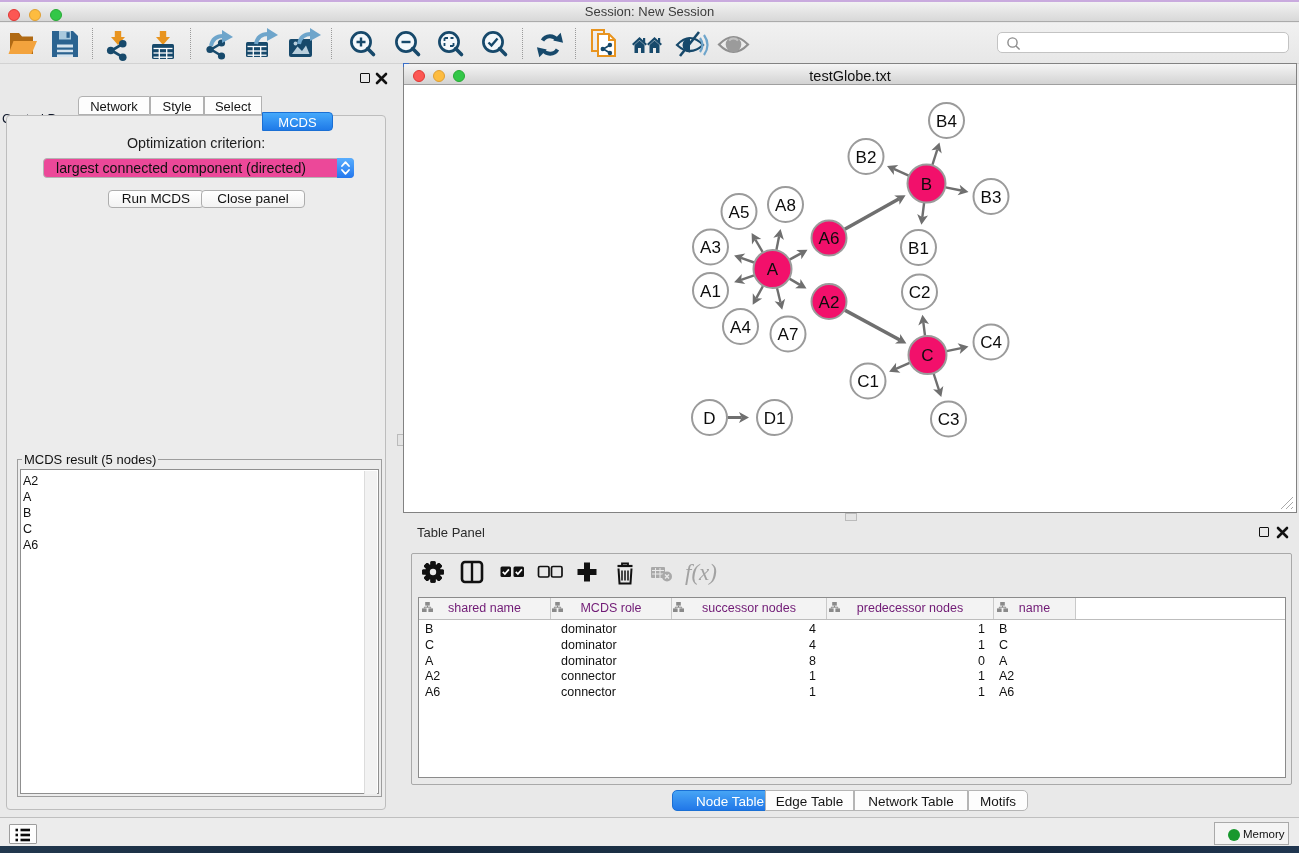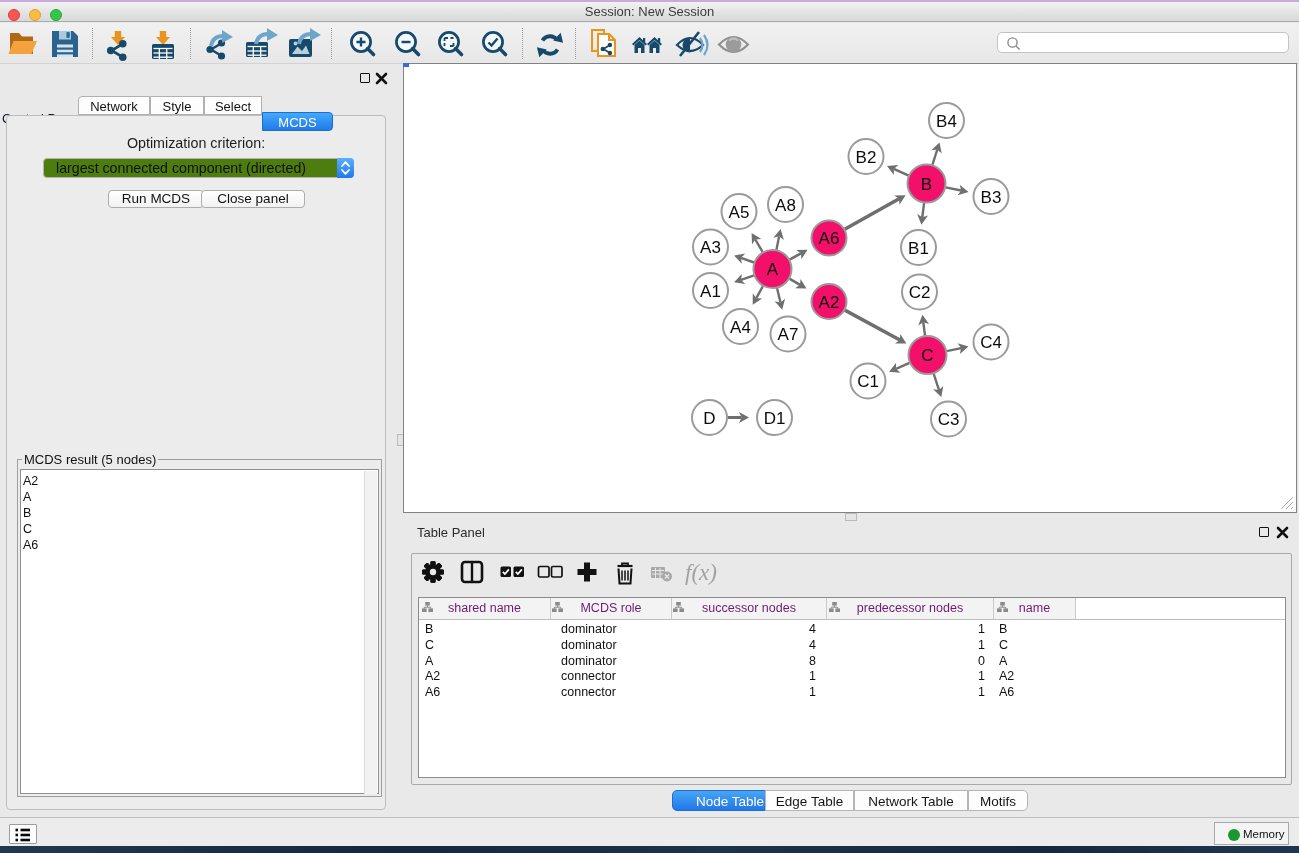--- a/index.html
+++ b/index.html
@@ -228,6 +228,12 @@
 
 <div class="abs" id="netwin">
   <div class="abs" style="left:-1px; top:-1px; width:6px; height:4px; background:#3a6fc9;"></div>
+  <div class="abs" id="net-titlebar">
+    <div class="tl" style="left:9px; background:#fc5753; border:1px solid #df3734;"></div>
+    <div class="tl" style="left:29px; background:#fdbc40; border:1px solid #de9f34;"></div>
+    <div class="tl" style="left:49px; background:#33c748; border:1px solid #27aa35;"></div>
+    <div id="net-title">testGlobe.txt</div>
+  </div>
   <svg class="abs" style="right:2px; bottom:2px;" width="14" height="14" viewBox="0 0 14 14">
     <path d="M13 1 L1 13 M13 6 L6 13 M13 11 L11 13" stroke="#aaa" stroke-width="1"></path>
   </svg>

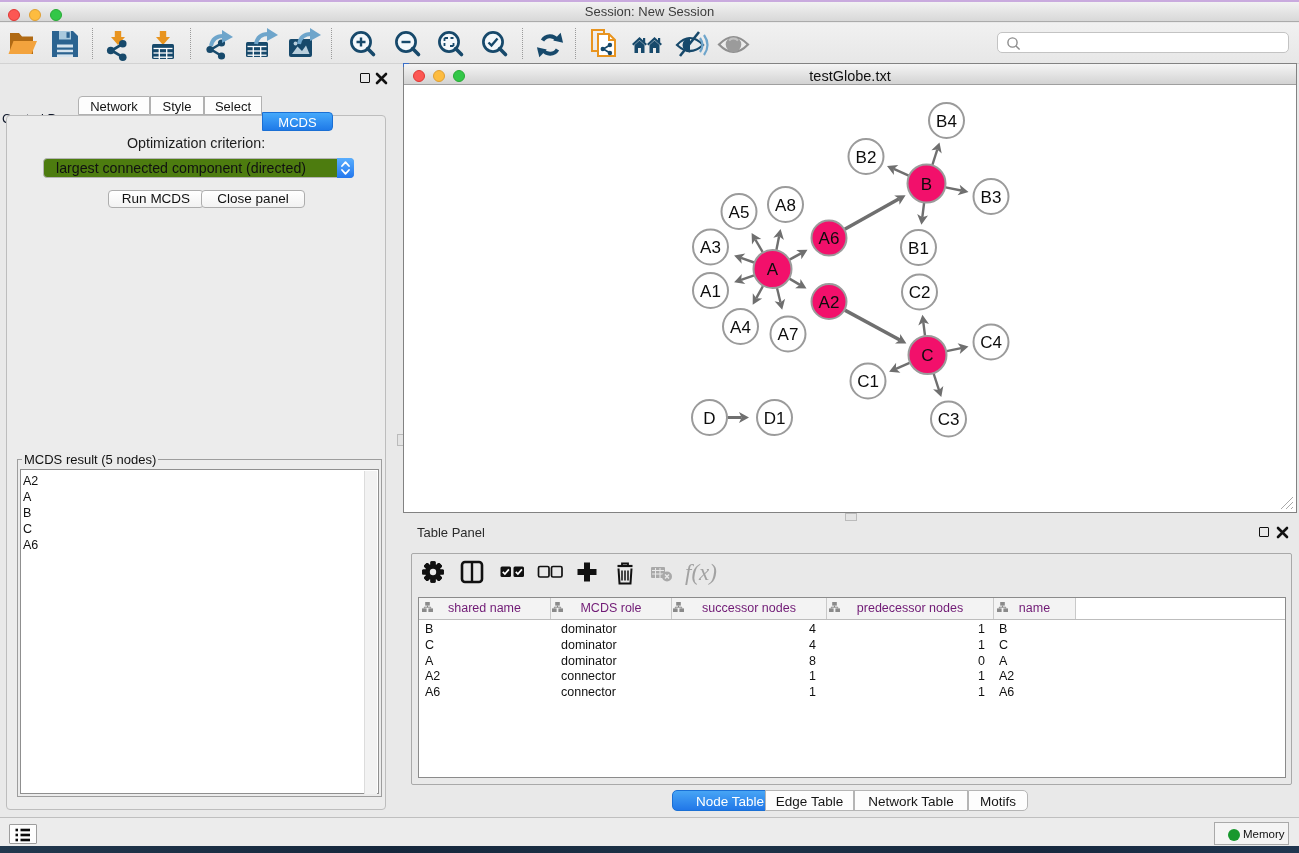--- a/index.html
+++ b/index.html
@@ -27,7 +27,7 @@
   #cp-box { left:6px; top:115px; width:380px; height:695px; background:#ececec;
     border:1px solid #bdbdbd; border-radius:4px; }
   #opt-label { left:0; top:135px; width:392px; text-align:center; font-size:14.3px; color:#1d1d1d; }
-  #dropdown { left:43px; top:158px; width:311px; height:20px; background:#4d7c0f;
+  #dropdown { left:43px; top:158px; width:311px; height:20px; background:#ec4899;
     border:1px solid #b4b4b4; border-radius:4px; font-size:14.2px; color:#111; }
   #dd-spin { right:-1px; top:-1px; width:17px; height:20px; border-radius:0 4px 4px 0;
     background:linear-gradient(#59aefe,#2377ee); }

